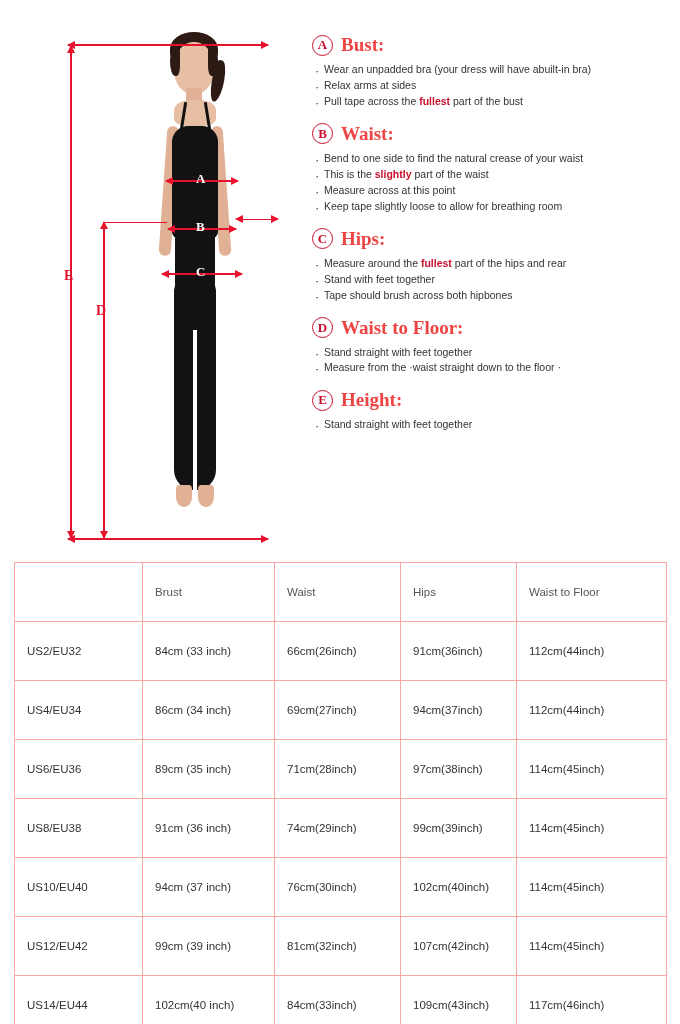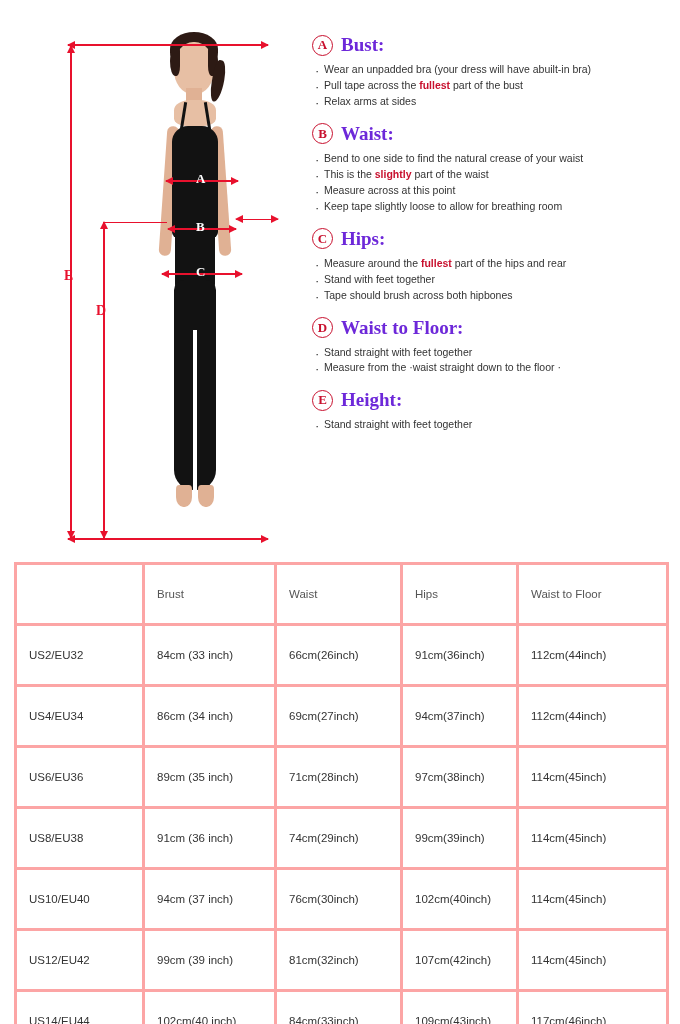--- a/index.html
+++ b/index.html
@@ -297,7 +297,7 @@
     flex: none;
   }
   .block-title {
-    color: #6d28d9;
+    color: #ef4444;
     font-family: "Liberation Serif", serif;
     font-size: 19px;
     font-weight: bold;

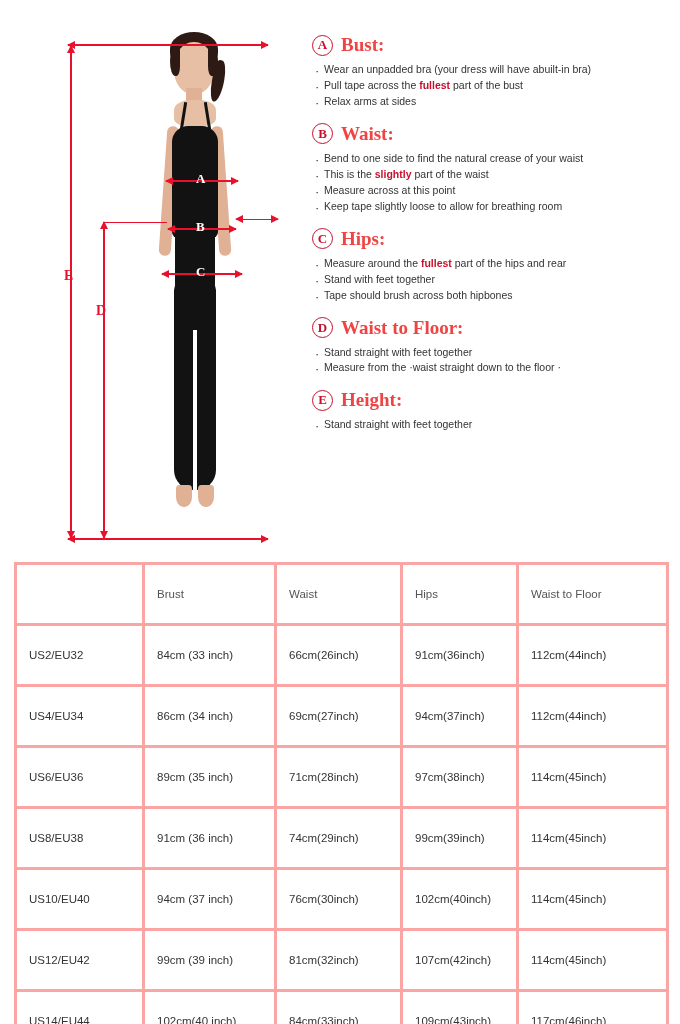--- a/index.html
+++ b/index.html
@@ -404,8 +404,8 @@
         <div class="block-title">Bust:</div>
       </div>
       <div class="bullet"><span>Wear an unpadded bra (your dress will have abuilt-in bra)</span></div>
+      <div class="bullet"><span>Relax arms at sides</span></div>
       <div class="bullet"><span>Pull tape across the </span><span class="em">fullest</span><span> part of the bust</span></div>
-      <div class="bullet"><span>Relax arms at sides</span></div>
     </div>
 
     <div class="block">

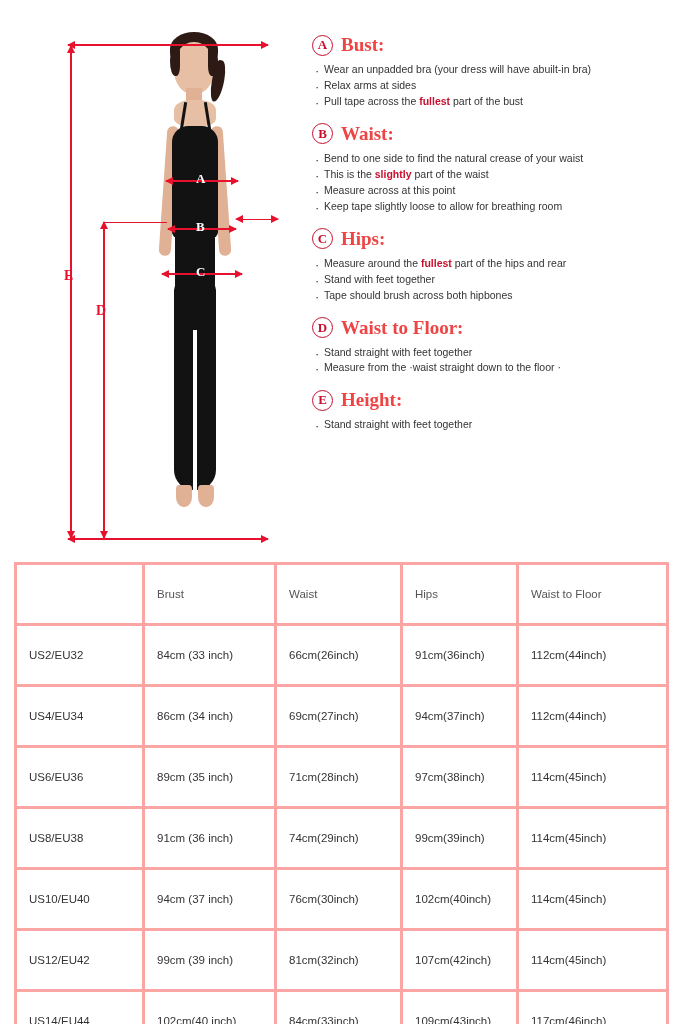--- a/index.html
+++ b/index.html
@@ -331,7 +331,7 @@
     table-layout: fixed;
   }
   td, th {
-    border: 3px solid #fca5a5;
+    border: 1px solid #fca5a5;
     height: 56px;
     font-size: 11.5px;
     font-weight: normal;

